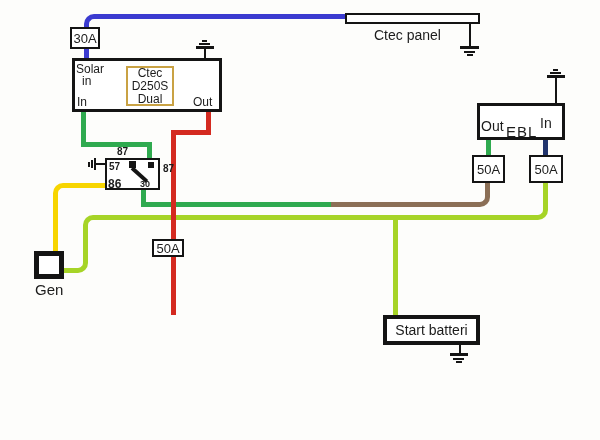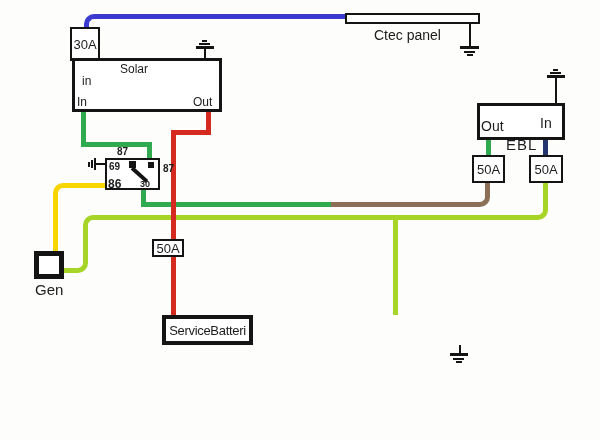--- a/index.html
+++ b/index.html
@@ -106,7 +106,7 @@
   <div class="box" style="left:345px;top:13px;width:135px;height:11px;"></div>
   <div class="lbl" style="left:374px;top:28px;font-size:14px;">Ctec panel</div>
 
-  <div class="box fuse" style="left:70px;top:27px;width:30px;height:34px;">
+  <div class="box fuse" style="left:70px;top:27px;width:30px;height:22px;">
     <span>30A</span>
   </div>
 

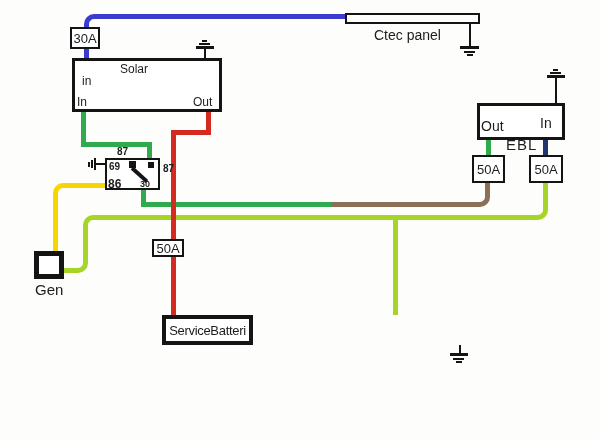--- a/index.html
+++ b/index.html
@@ -111,7 +111,7 @@
   </div>
 
   <div class="box" style="left:72px;top:58px;width:150px;height:54px;border-width:3px;"></div>
-  <div class="lbl" style="left:76px;top:63px;font-size:12px;padding-left:44px;">Solar</div>
+  <div class="lbl" style="left:76px;top:63px;font-size:12px;">Solar</div>
   <div class="lbl" style="left:82px;top:75px;font-size:12px;">in</div>
   <div class="lbl" style="left:77px;top:96px;font-size:12px;">In</div>
   <div class="lbl" style="left:193px;top:96px;font-size:12px;">Out</div>

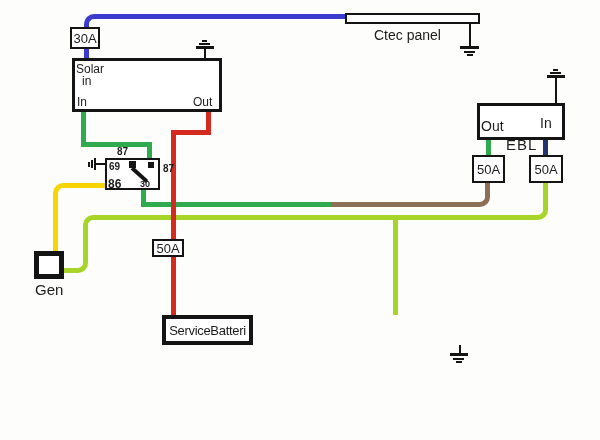--- a/index.html
+++ b/index.html
@@ -115,6 +115,11 @@
   <div class="lbl" style="left:82px;top:75px;font-size:12px;">in</div>
   <div class="lbl" style="left:77px;top:96px;font-size:12px;">In</div>
   <div class="lbl" style="left:193px;top:96px;font-size:12px;">Out</div>
+  <div class="box" style="left:126px;top:66px;width:48px;height:40px;border-color:#c9a244;flex-direction:column;z-index:4;">
+    <span class="lbl" style="position:static;font-size:12px;line-height:13px;">Ctec</span>
+    <span class="lbl" style="position:static;font-size:12px;line-height:13px;">D250S</span>
+    <span class="lbl" style="position:static;font-size:12px;line-height:13px;">Dual</span>
+  </div>
 
   <div class="box" style="left:105px;top:158px;width:55px;height:32px;"></div>
   <div class="lbl" style="left:117px;top:147px;font-size:10px;font-weight:bold;">87</div>

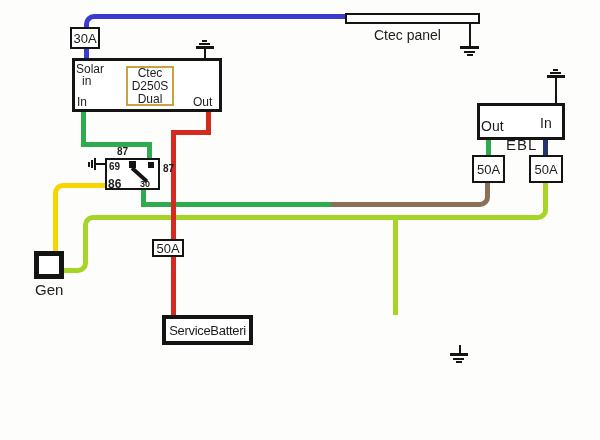--- a/index.html
+++ b/index.html
@@ -133,7 +133,7 @@
 
   <div class="box" style="left:477px;top:103px;width:88px;height:37px;border-width:3px;"></div>
   <div class="lbl" style="left:481px;top:119px;font-size:14px;">Out</div>
-  <div class="lbl" style="left:506px;top:124px;font-size:15px;letter-spacing:1px;margin-top:13px;">EBL</div>
+  <div class="lbl" style="left:506px;top:124px;font-size:15px;letter-spacing:1px;">EBL</div>
   <div class="lbl" style="left:540px;top:116px;font-size:14px;">In</div>
 
   <div class="box fuse" style="left:472px;top:155px;width:33px;height:28px;">

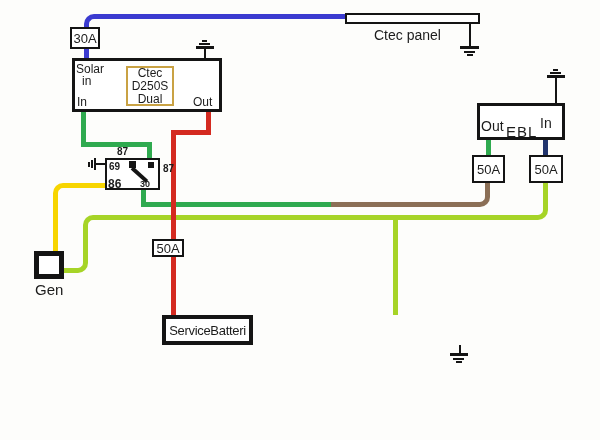--- a/index.html
+++ b/index.html
@@ -123,7 +123,7 @@
 
   <div class="box" style="left:105px;top:158px;width:55px;height:32px;"></div>
   <div class="lbl" style="left:117px;top:147px;font-size:10px;font-weight:bold;">87</div>
-  <div class="lbl" style="left:109px;top:162px;font-size:10px;font-weight:bold;">69</div>
+  <div class="lbl" style="left:109px;top:162px;font-size:10px;font-weight:bold;">57</div>
   <div class="lbl" style="left:108px;top:178px;font-size:12px;font-weight:bold;">86</div>
   <div class="lbl" style="left:140px;top:180px;font-size:9px;font-weight:bold;text-align:center;">30</div>
   <div class="lbl" style="left:163px;top:164px;font-size:10px;font-weight:bold;">87</div>

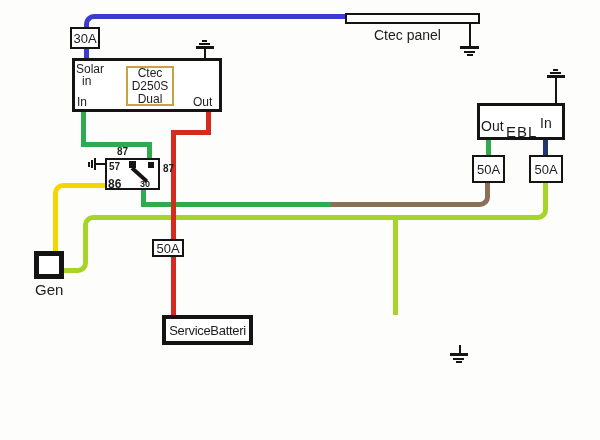--- a/index.html
+++ b/index.html
@@ -150,9 +150,6 @@
   <div class="box" style="left:34px;top:251px;width:30px;height:28px;border-width:5px;"></div>
   <div class="lbl" style="left:35px;top:282px;font-size:15px;">Gen</div>
 
-  <div class="box" style="left:162px;top:315px;width:91px;height:30px;border-width:4px;">
-    <span style="font-size:13px;letter-spacing:-0.3px;">ServiceBatteri</span>
-  </div>
 
 
 </div>

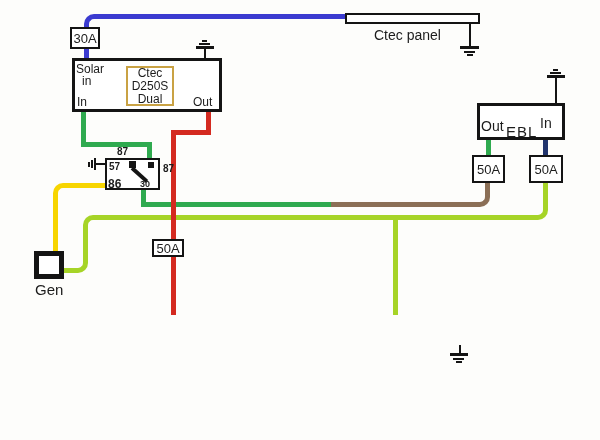--- a/index.html
+++ b/index.html
@@ -151,6 +151,9 @@
   <div class="lbl" style="left:35px;top:282px;font-size:15px;">Gen</div>
 
 
+  <div class="box" style="left:383px;top:315px;width:97px;height:30px;border-width:4px;">
+    <span style="font-size:14px;">Start batteri</span>
+  </div>
 
 </div>
 

